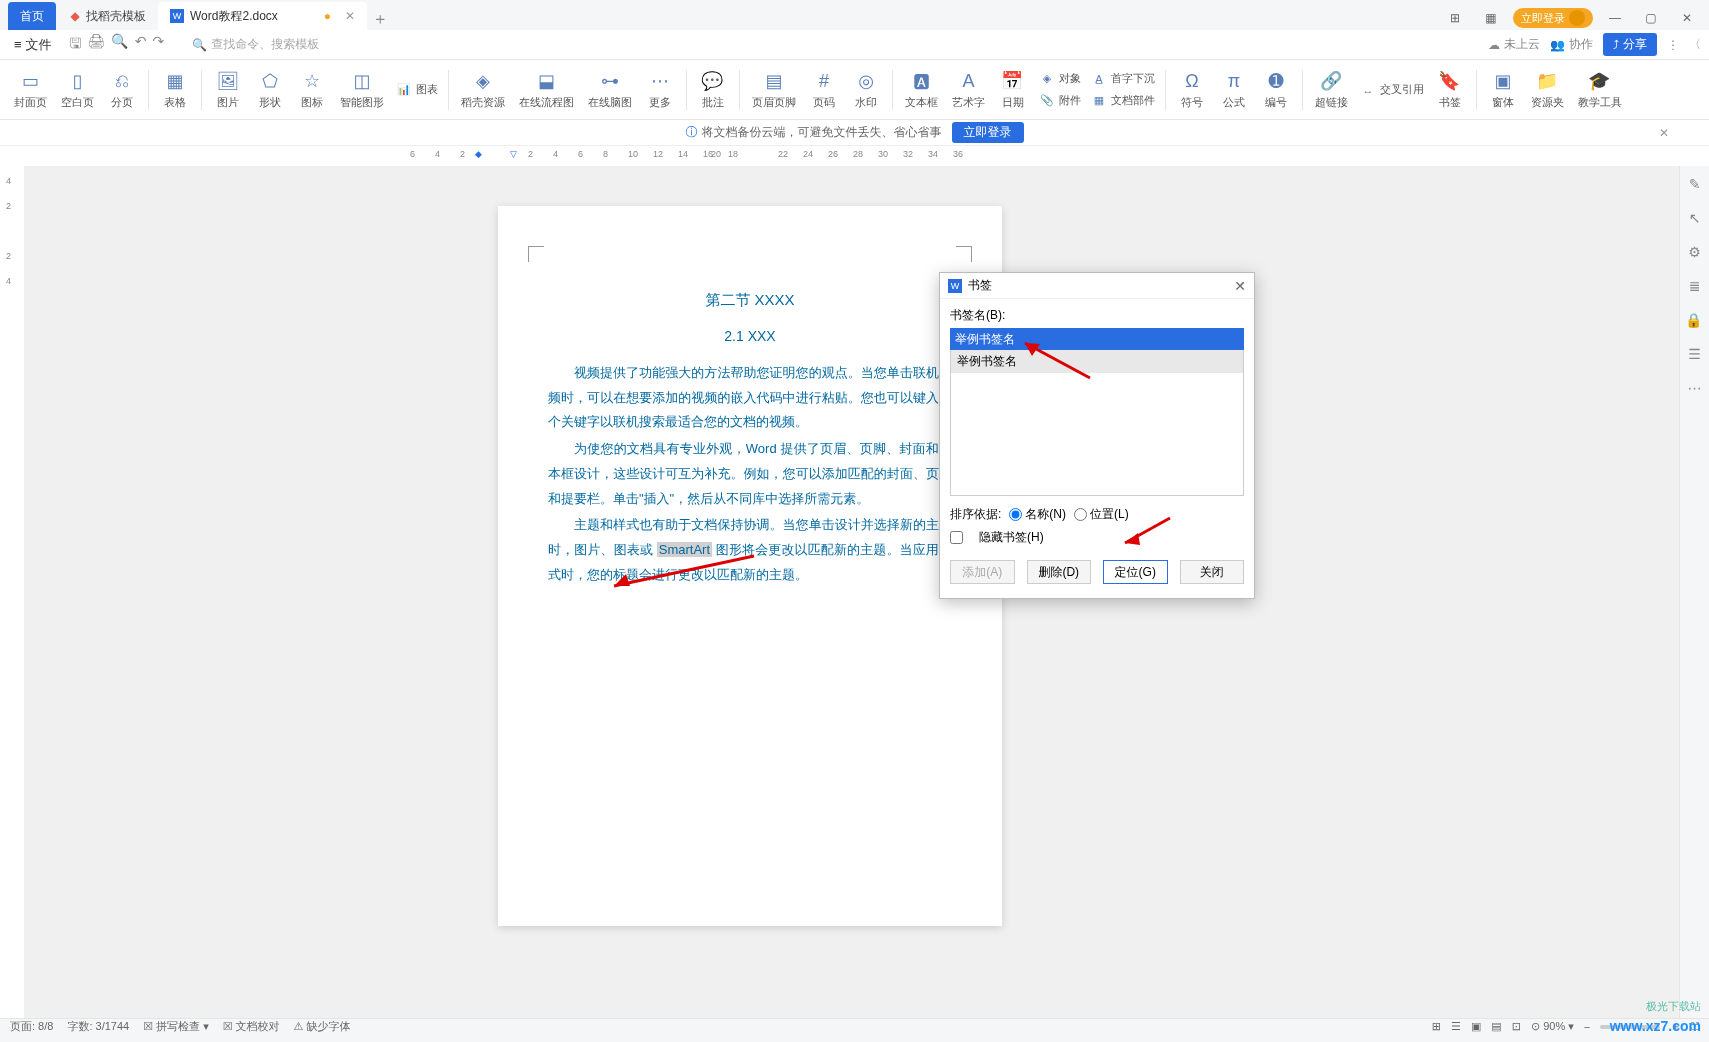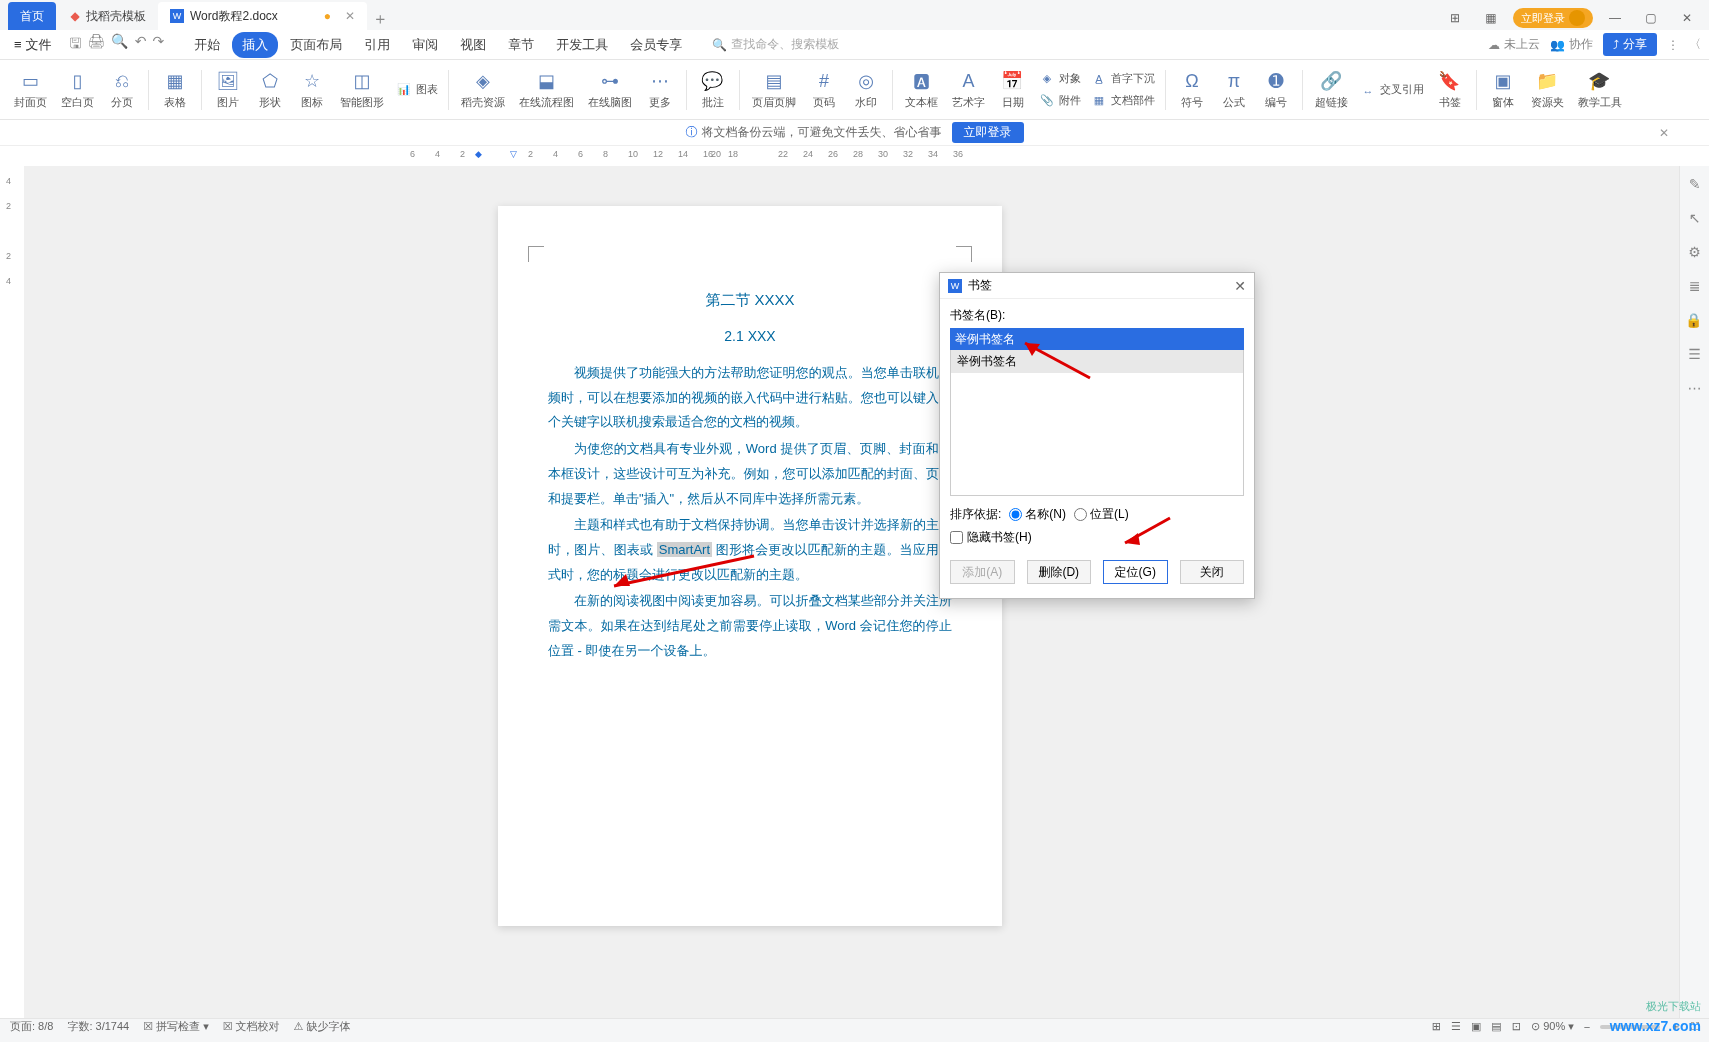--- a/index.html
+++ b/index.html
@@ -118,17 +118,6 @@
     <span>↶</span>
     <span>↷</span>
   </div>
-  <div class="menu-tabs">
-    <div class="menu-tab">开始</div>
-    <div class="menu-tab active">插入</div>
-    <div class="menu-tab">页面布局</div>
-    <div class="menu-tab">引用</div>
-    <div class="menu-tab">审阅</div>
-    <div class="menu-tab">视图</div>
-    <div class="menu-tab">章节</div>
-    <div class="menu-tab">开发工具</div>
-    <div class="menu-tab">会员专享</div>
-  </div>
   <div class="search-box">
     <span>🔍</span>
     <span>查找命令、搜索模板</span>

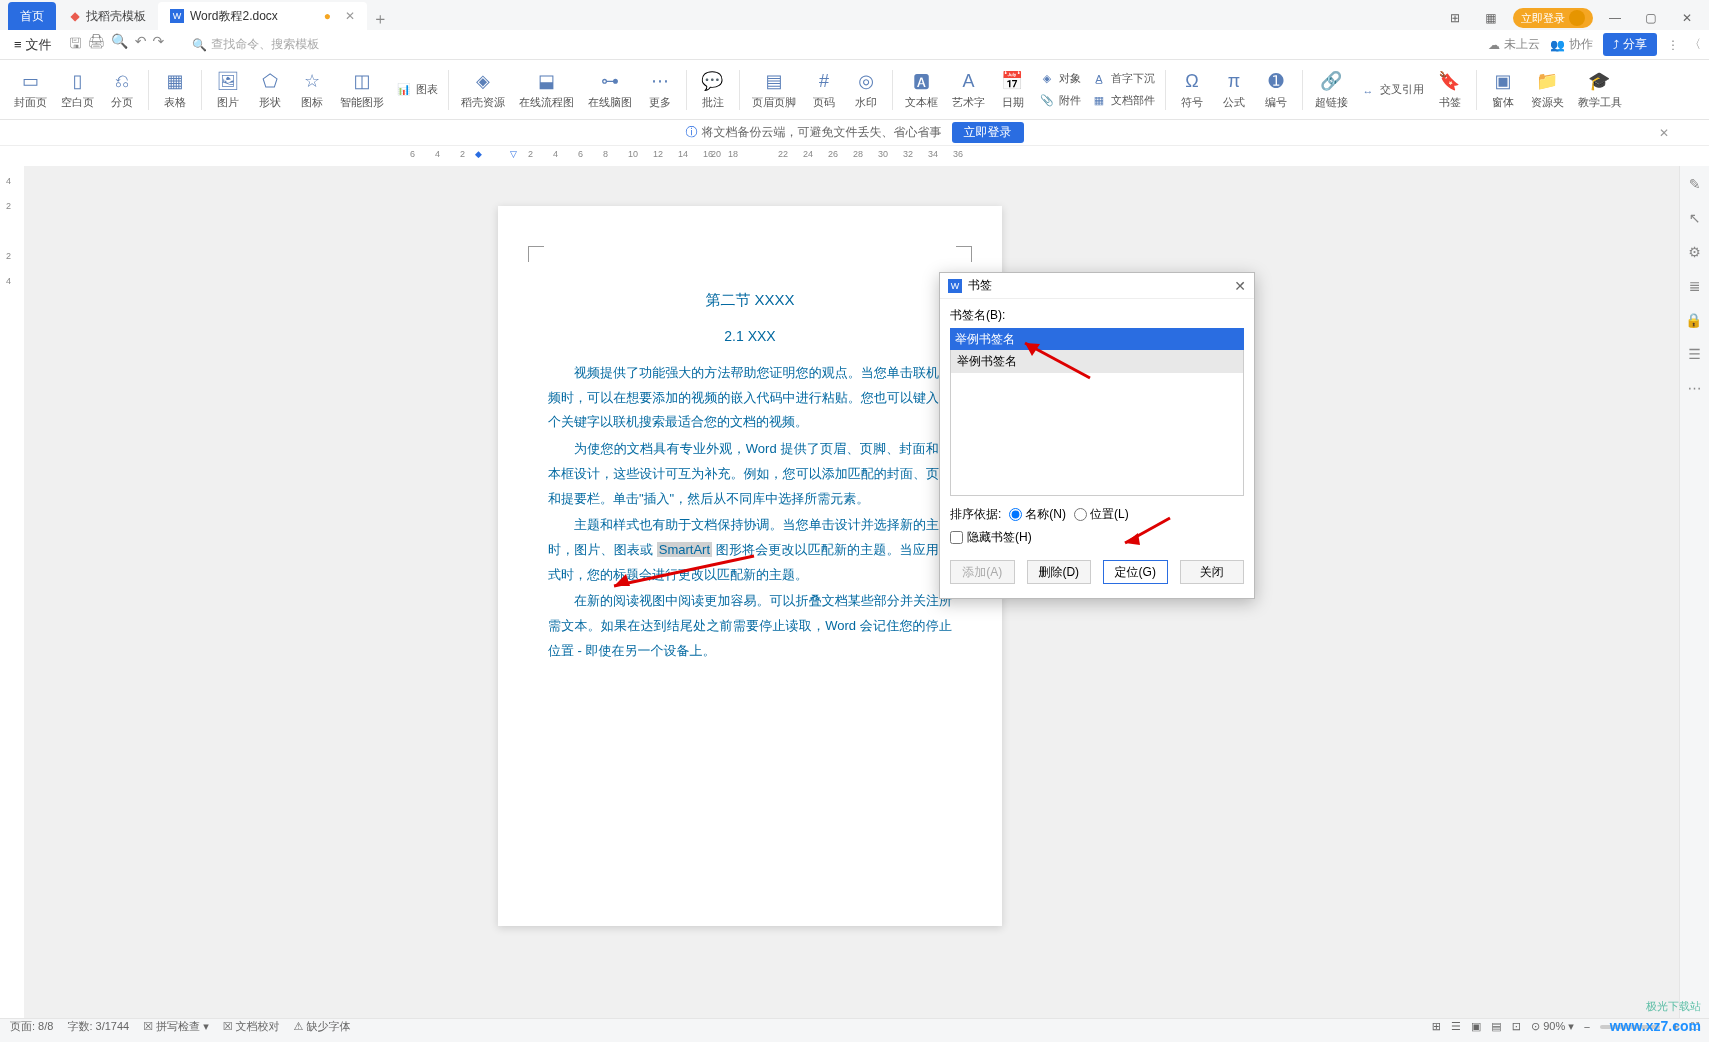--- a/index.html
+++ b/index.html
@@ -67,7 +67,7 @@
 .dlist-item{padding:3px 6px;background:#e8e8e8}
 .dsort{margin:10px 0 6px;display:flex;align-items:center;gap:8px}
 .dsort label{display:flex;align-items:center;gap:3px}
-.dcheck{display:flex;align-items:center;gap:4px;margin-bottom:14px}
+.dcheck{display:flex;align-items:center;gap:16px;margin-bottom:14px}
 .dbuttons{display:flex;gap:12px;justify-content:space-between;padding-bottom:6px}
 .dbtn{flex:1;height:24px;border:1px solid #ccc;background:#f5f5f5;font-size:12px;cursor:pointer}
 .dbtn.disabled{color:#aaa}

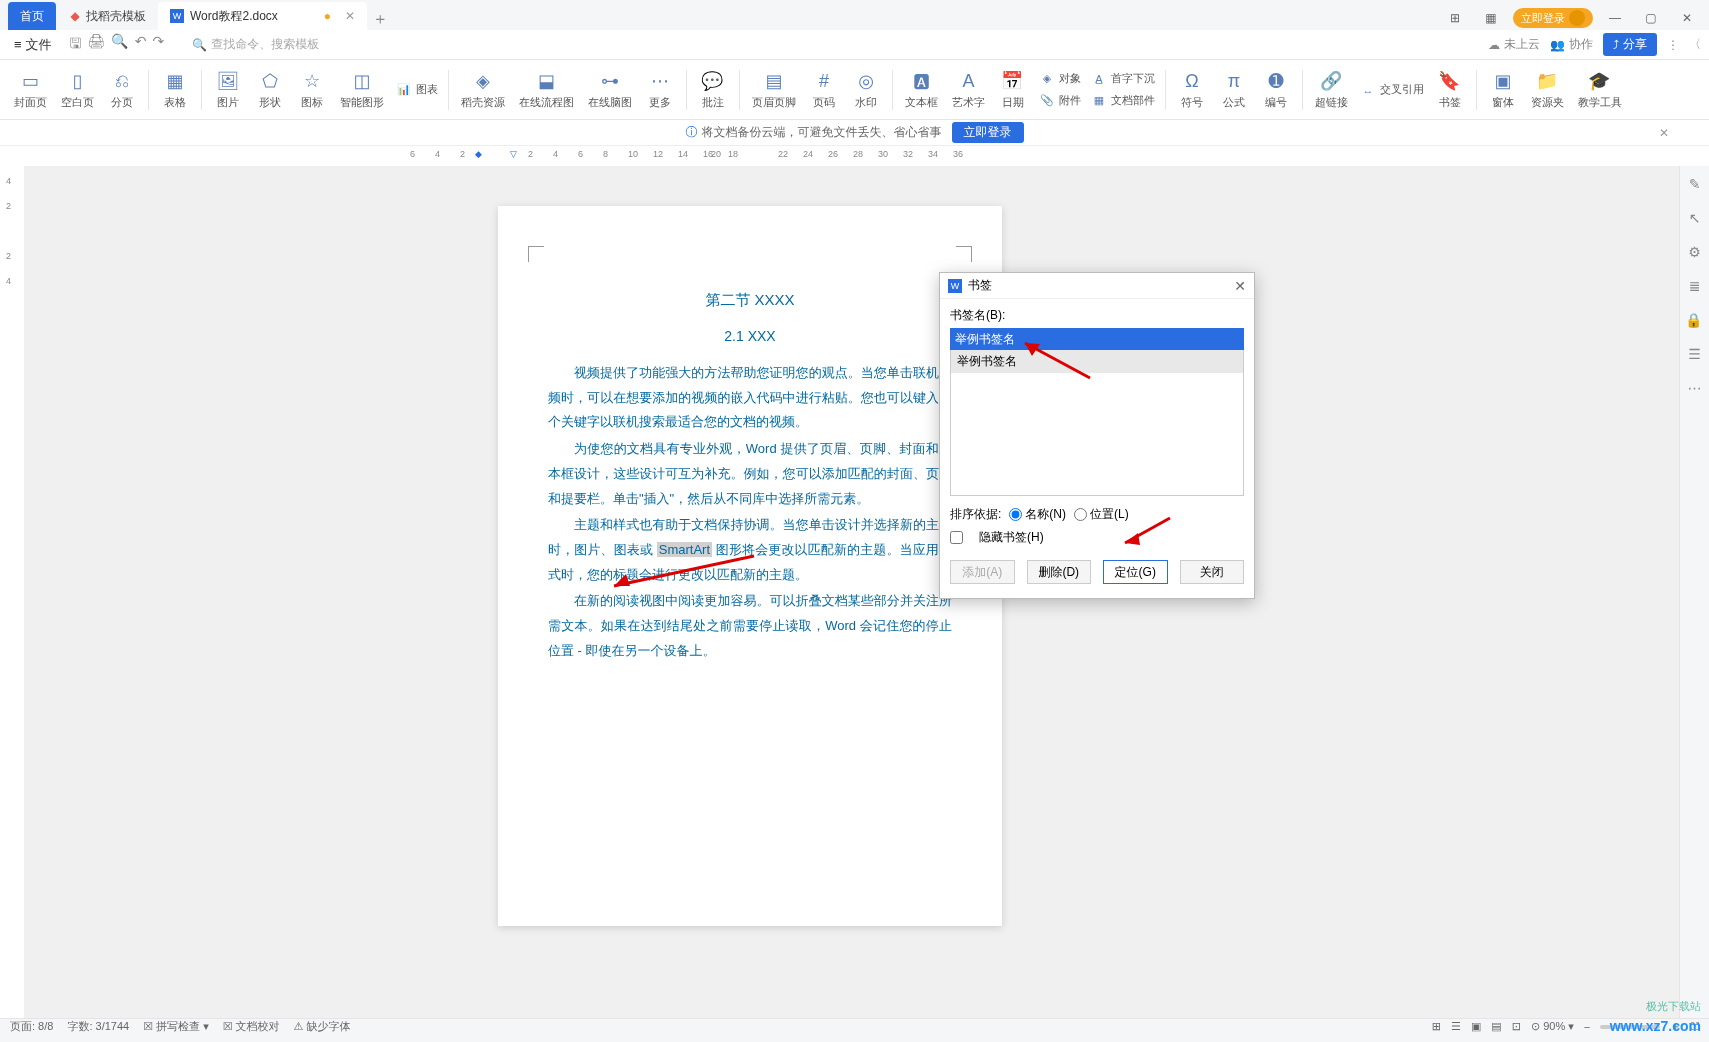--- a/index.html
+++ b/index.html
@@ -345,7 +345,6 @@
       <p>
         <span>主题和样式也有助于文档保持协调。当您单击设计并选择新的主题时，图片、图表或 </span><span class="highlight">SmartArt</span><span> 图形将会更改以匹配新的主题。当应用样式时，您的标题会进行更改以匹配新的主题。</span>
       </p>
-      <p>在新的阅读视图中阅读更加容易。可以折叠文档某些部分并关注所需文本。如果在达到结尾处之前需要停止读取，Word 会记住您的停止位置 - 即使在另一个设备上。</p>
     </div>
 
     <svg class="arrow" style="left:580px;top:380px;width:160px;height:50px">

